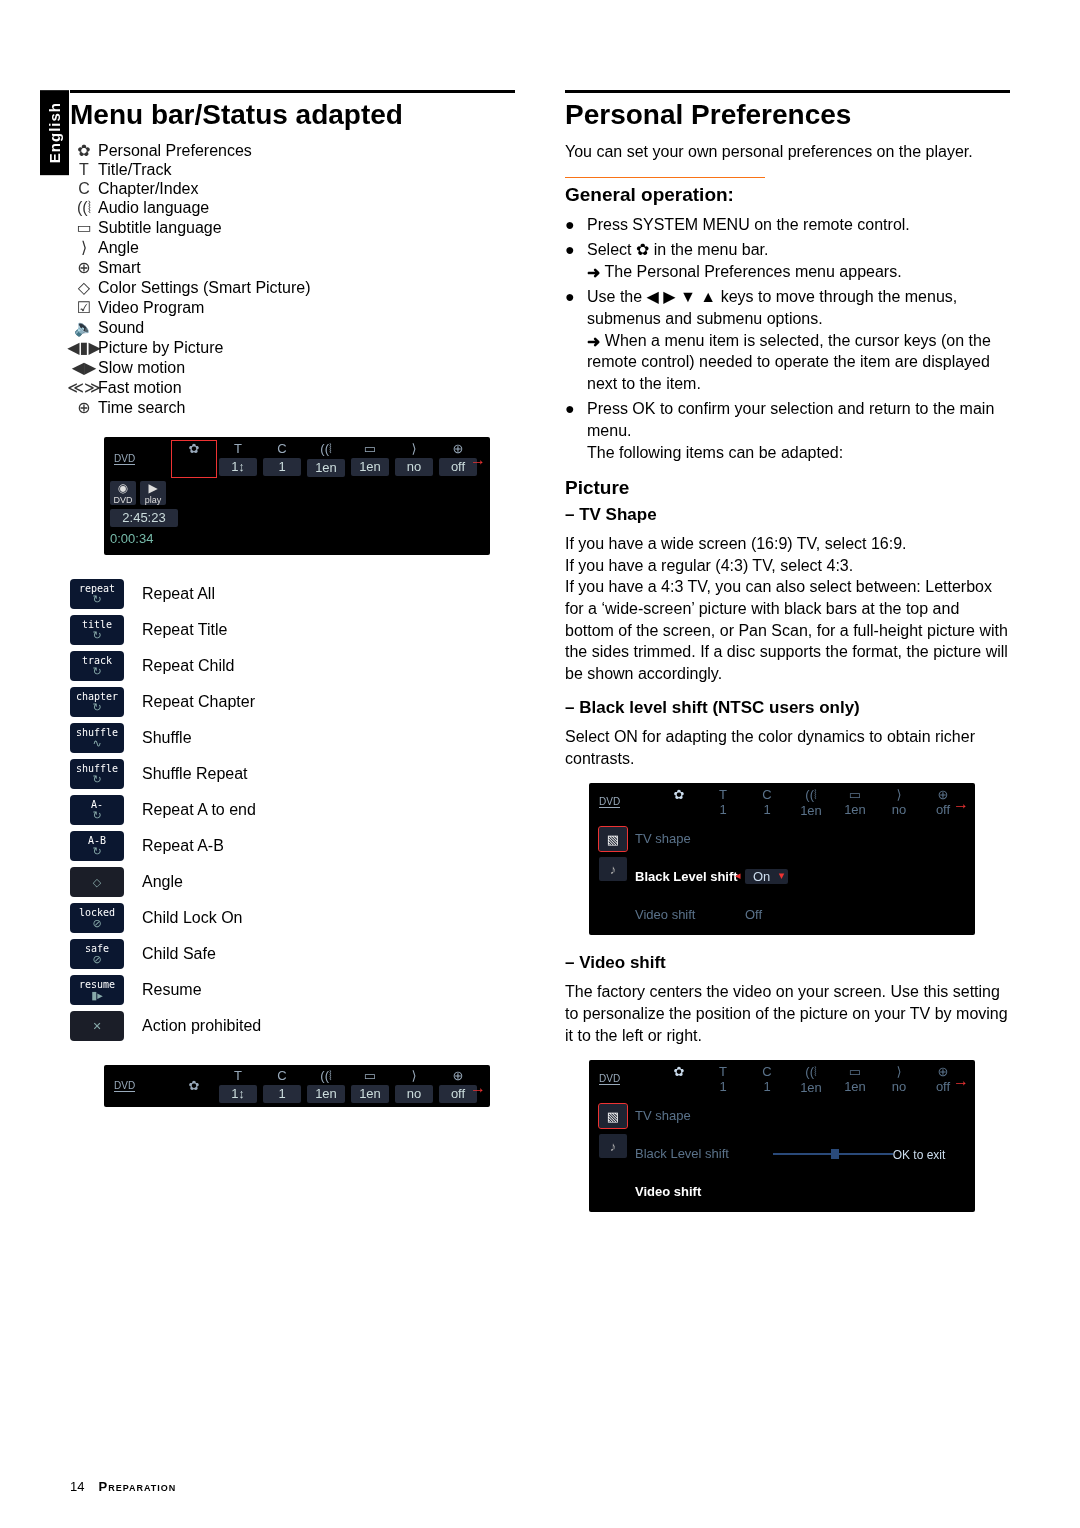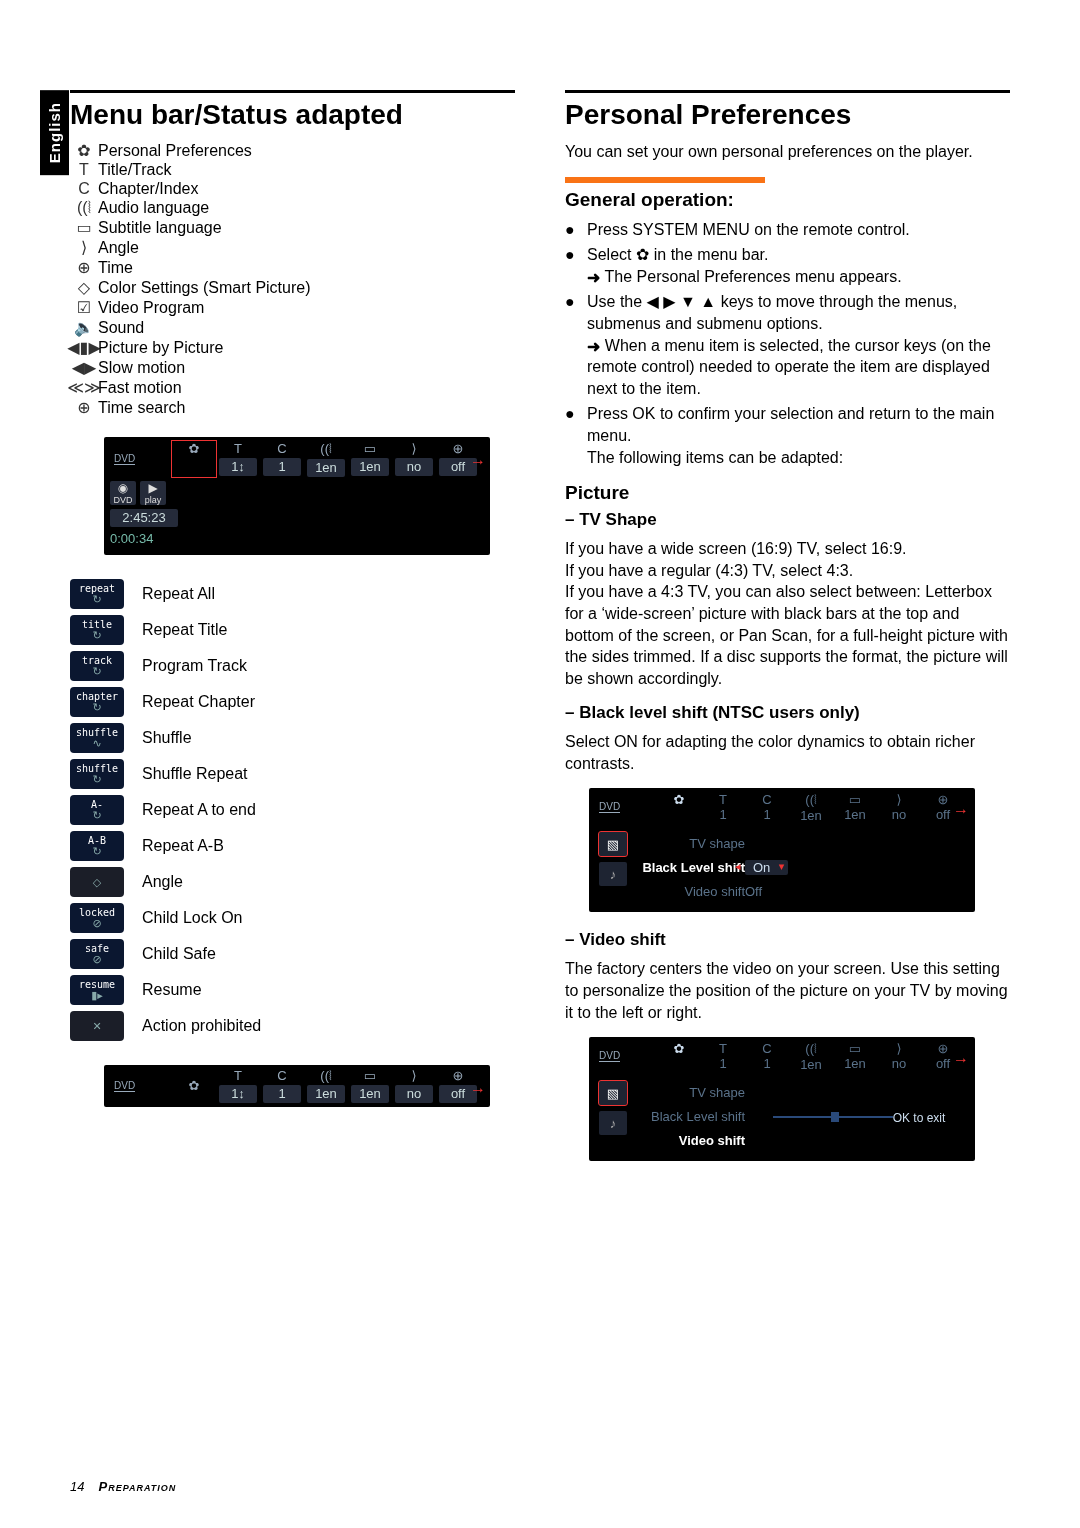--- a/index.html
+++ b/index.html
@@ -45,7 +45,7 @@
   .fb-label { font-size:16px; }
 
   .body-text { font-size:16px; line-height:1.35; margin: 8px 0 14px 0; }
-  .h2 { font-size:19px; font-weight:800; margin: 6px 0 8px 0; border-top:6px solid #f97316; padding-top:6px; width: 200px; }
+  .h2 { font-size:19px; font-weight:800; margin: 6px 0 8px 0; border-top:1px solid #f97316; padding-top:6px; width: 200px; }
   .bullet-list { list-style:none; margin: 6px 0 10px 0; }
   .bullet-list li { display:flex; font-size:16px; line-height:1.35; margin:4px 0; }
   .bullet-list li .bu { width:22px; font-size:16px; }

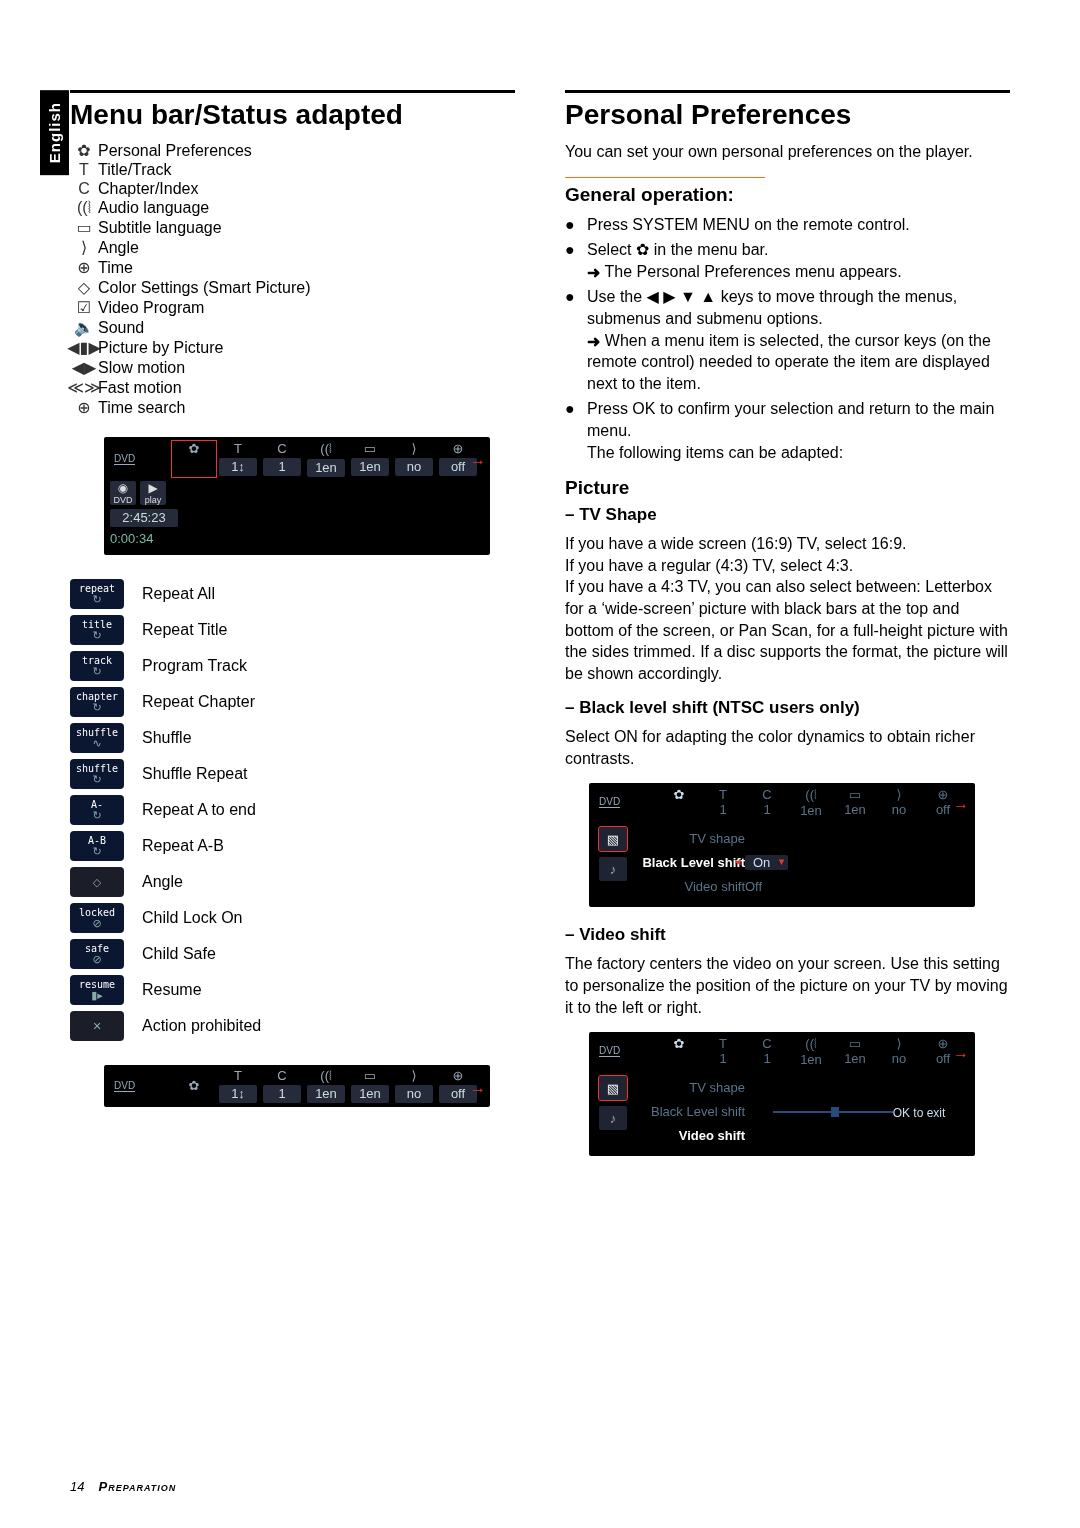--- a/index.html
+++ b/index.html
@@ -121,7 +121,7 @@
         </li>
         <li>
           <span class="mi-icon">⊕</span>
-          <span class="mi-text">Time</span>
+          <span class="mi-text">Smart</span>
         </li>
         <li>
           <span class="mi-icon">◇</span>

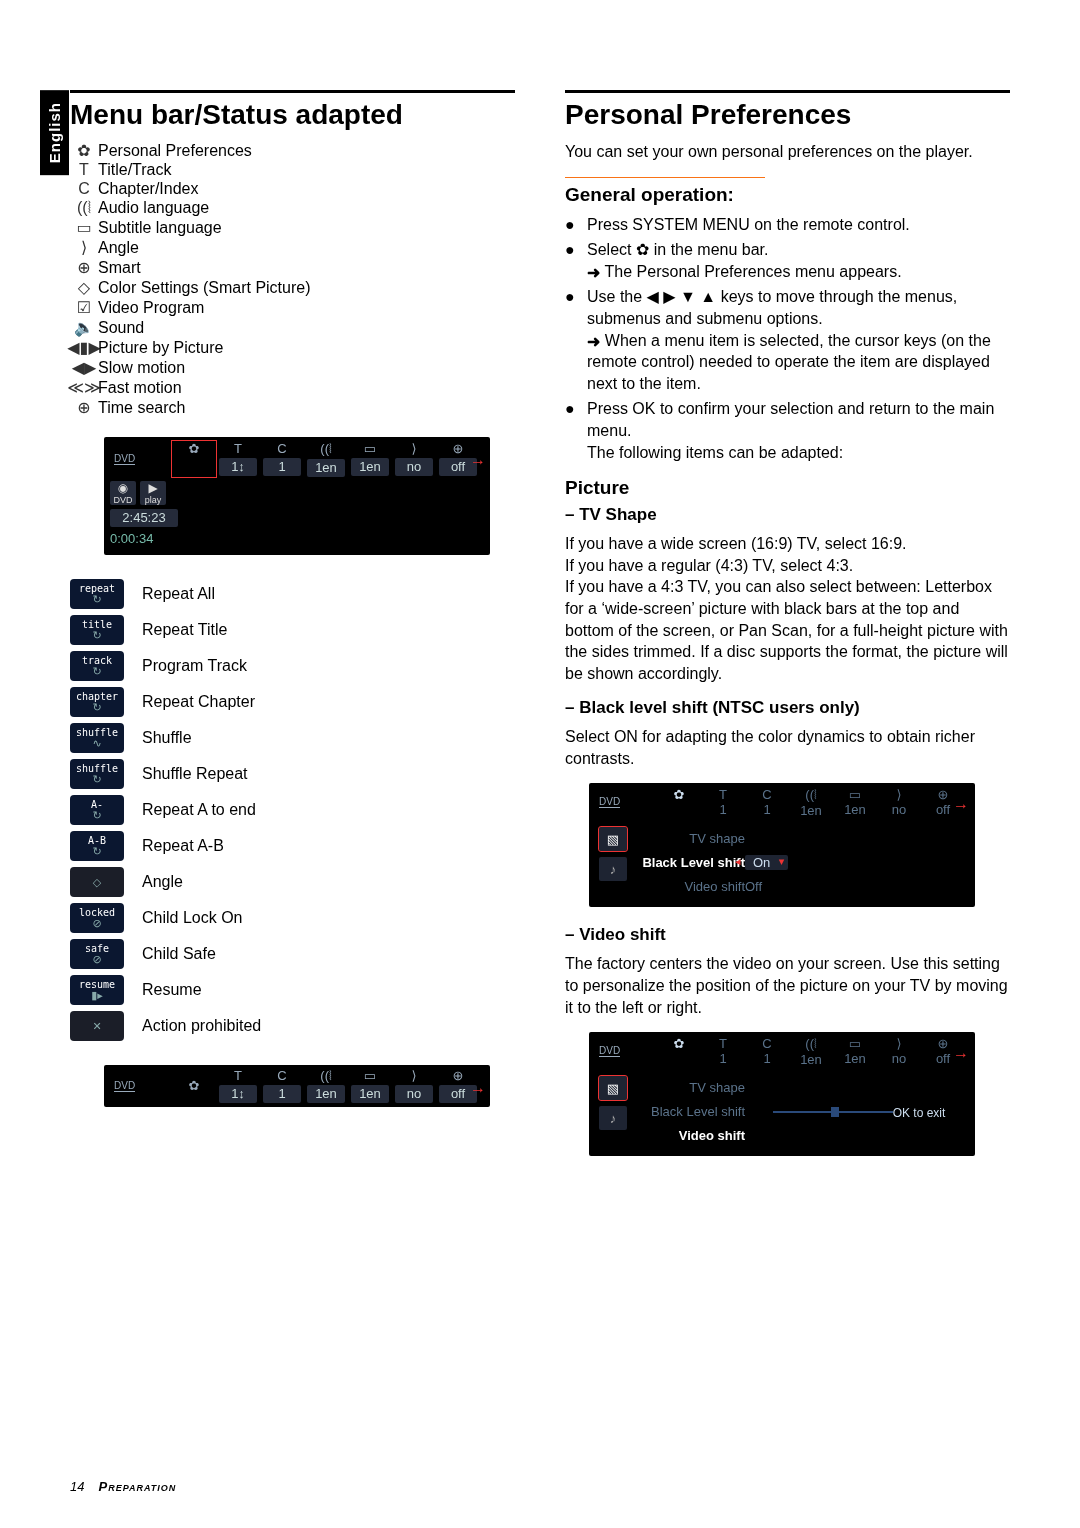--- a/index.html
+++ b/index.html
@@ -222,7 +222,7 @@
             <span class="t">track</span>
             <span class="g">↻</span>
           </span>
-          <span class="fb-label">Program Track</span>
+          <span class="fb-label">Repeat Child</span>
         </li>
         <li>
           <span class="fb-chip ">

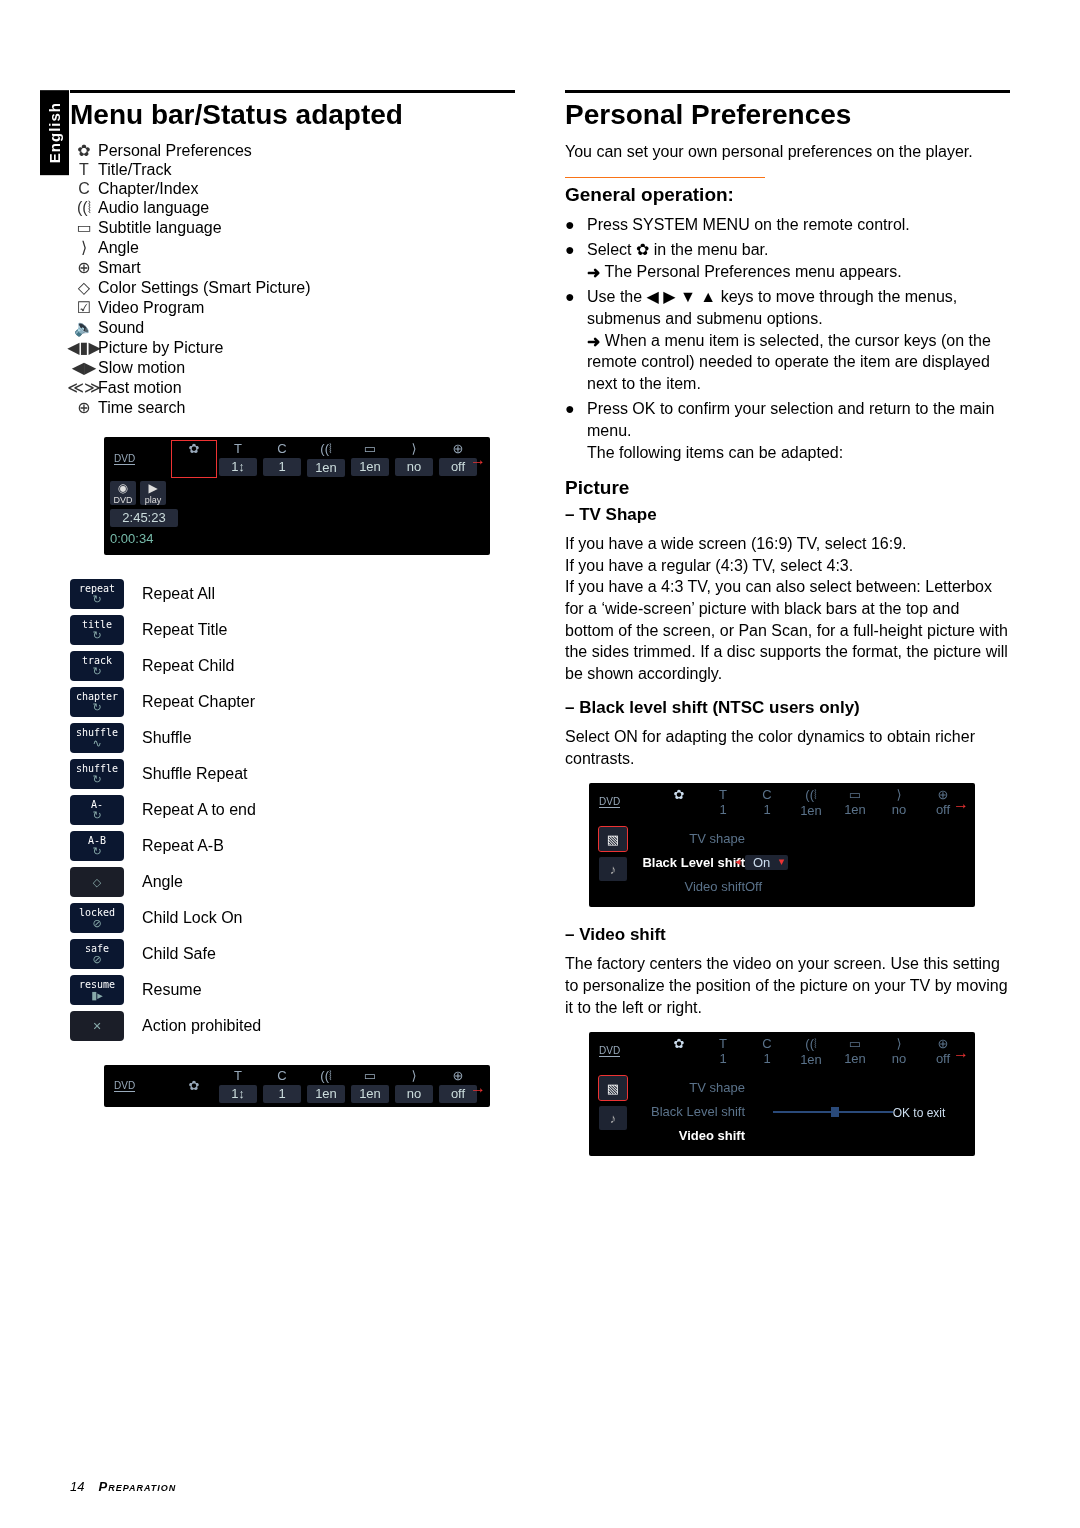--- a/index.html
+++ b/index.html
@@ -68,7 +68,7 @@
   .osd .left-chips { display:flex; flex-direction:column; gap:6px; }
   .osd .chip { width:28px; height:24px; background:#1e2432; border-radius:2px; display:flex; align-items:center; justify-content:center; color:#aaa; font-size:13px; }
   .osd .chip.sel { outline:1px solid #e33; color:#fff; }
-  .osd .options { display:flex; flex-direction:column; gap:2px; font-size:13px; color:#5a728a;text-align:right; }
+  .osd .options { display:flex; flex-direction:column; gap:16px; font-size:13px; color:#5a728a; }
   .osd .options .row { display:flex; align-items:center; height:22px; }
   .osd .options .row .lab { width:110px; }
   .osd .options .row .val { background:#1e2432; padding:0 18px 0 8px; border-radius:2px; color:#cde; position:relative; }

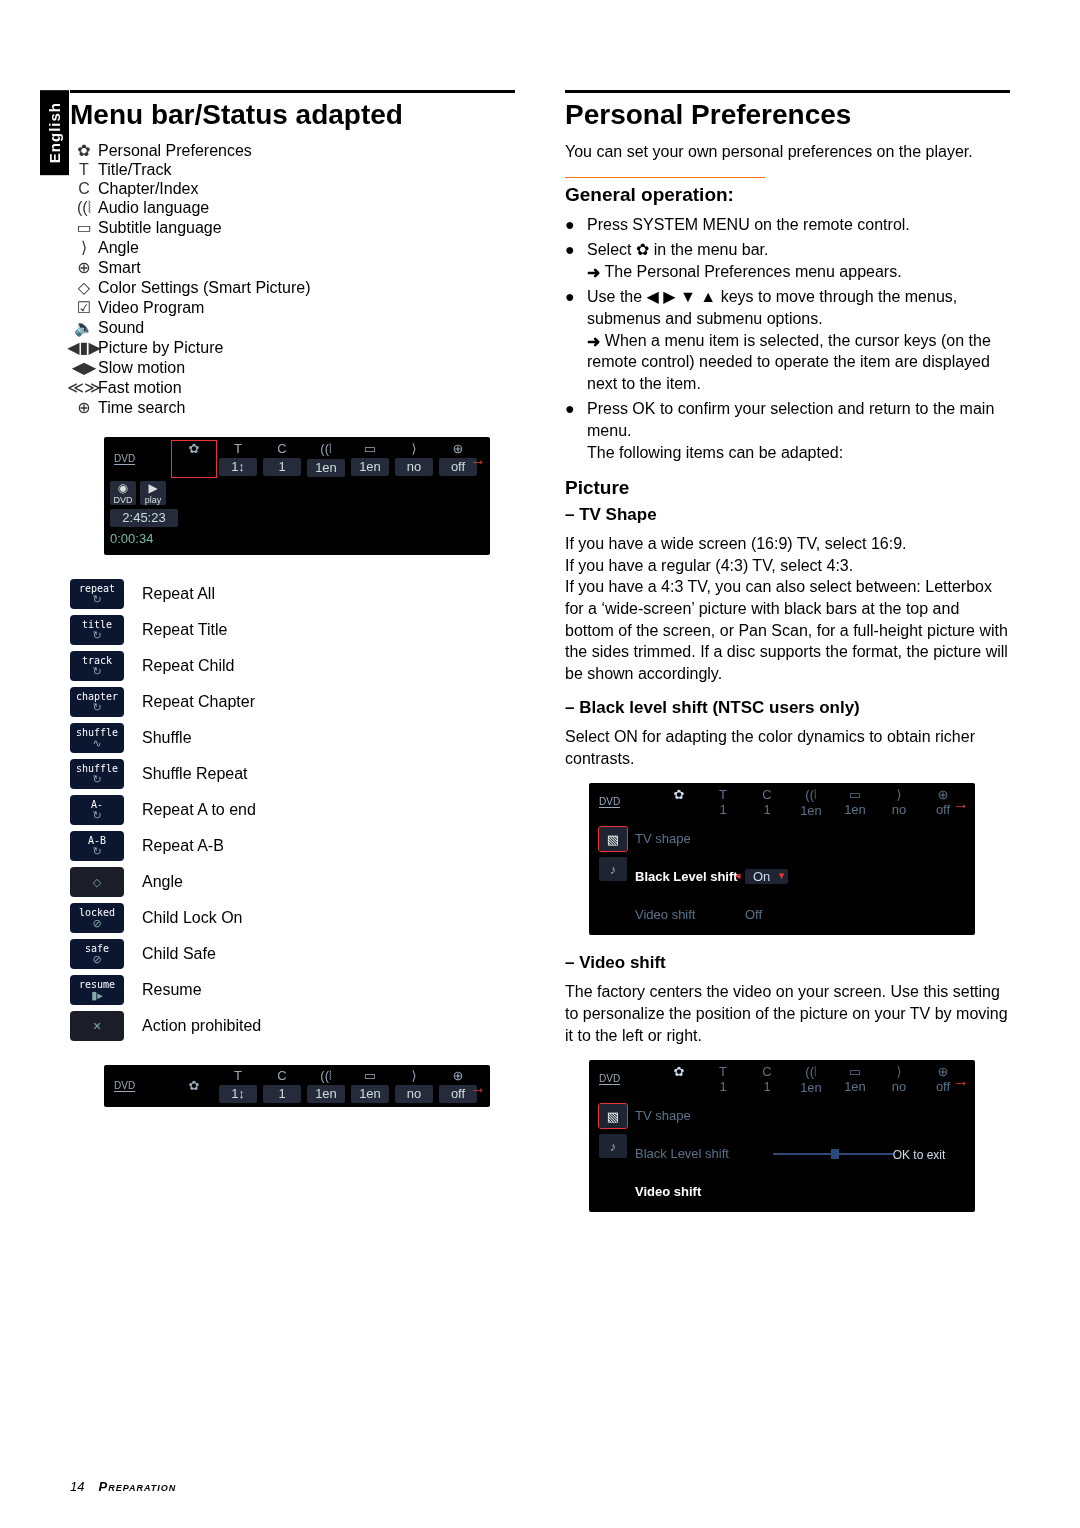--- a/index.html
+++ b/index.html
@@ -81,7 +81,7 @@
   .osd .slider .track .thumb { position:absolute; left:58px; top:-4px; width:8px; height:10px; background:#2a4a7a; }
   .osd .slider .ok { color:#cde; font-size:12px; margin-top:4px; }
 
-  .footer { position:absolute; left:70px; bottom:34px; font-size:13px; display:flex; align-items:baseline;font-style:italic; }
+  .footer { position:absolute; left:70px; bottom:34px; font-size:13px; display:flex; align-items:baseline; }
   .footer .pg { margin-right:14px; }
   .footer .sec { font-variant: small-caps; letter-spacing:1px; font-weight:600; }
 </style>

